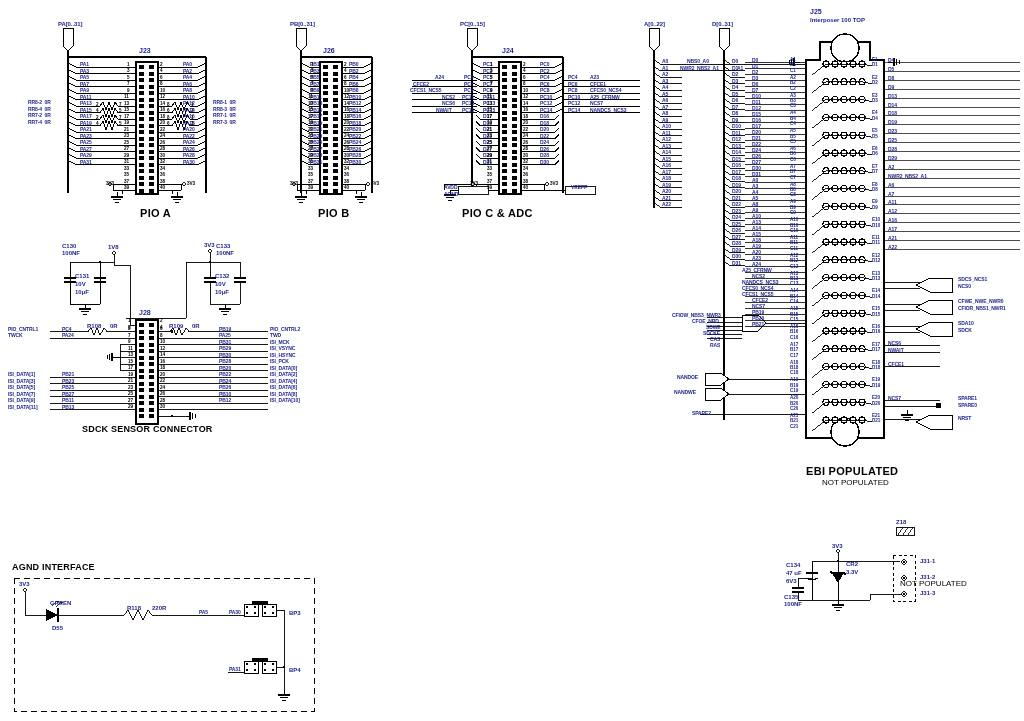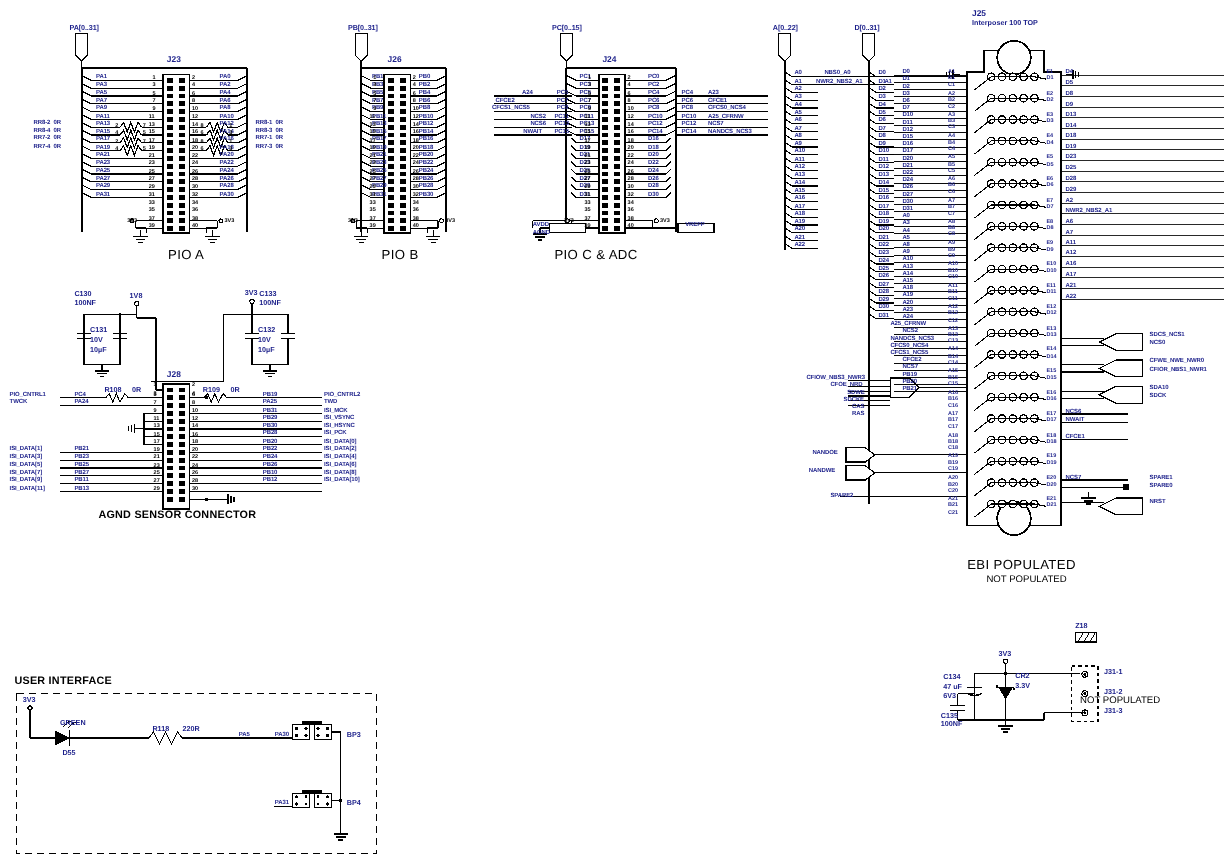--- a/index.html
+++ b/index.html
@@ -14,7 +14,7 @@
   .pin{color:#000;font-size:4.6px;font-weight:bold;}
   .ref{color:#1b1f8a;font-size:6px;font-weight:bold;}
   .ref7{color:#1b1f8a;font-size:7px;font-weight:bold;}
-  .title{color:#000;font-size:11px;font-weight:normal;letter-spacing:0.3px;}
+  .title{color:#000;font-size:11px;font-weight:bold;letter-spacing:0.3px;}
   .title2{color:#000;font-size:9px;font-weight:bold;letter-spacing:0.2px;}
   .sub{color:#000;font-size:8px;font-weight:normal;}
   .tny{color:#1b1f8a;font-size:4.6px;font-weight:bold;}

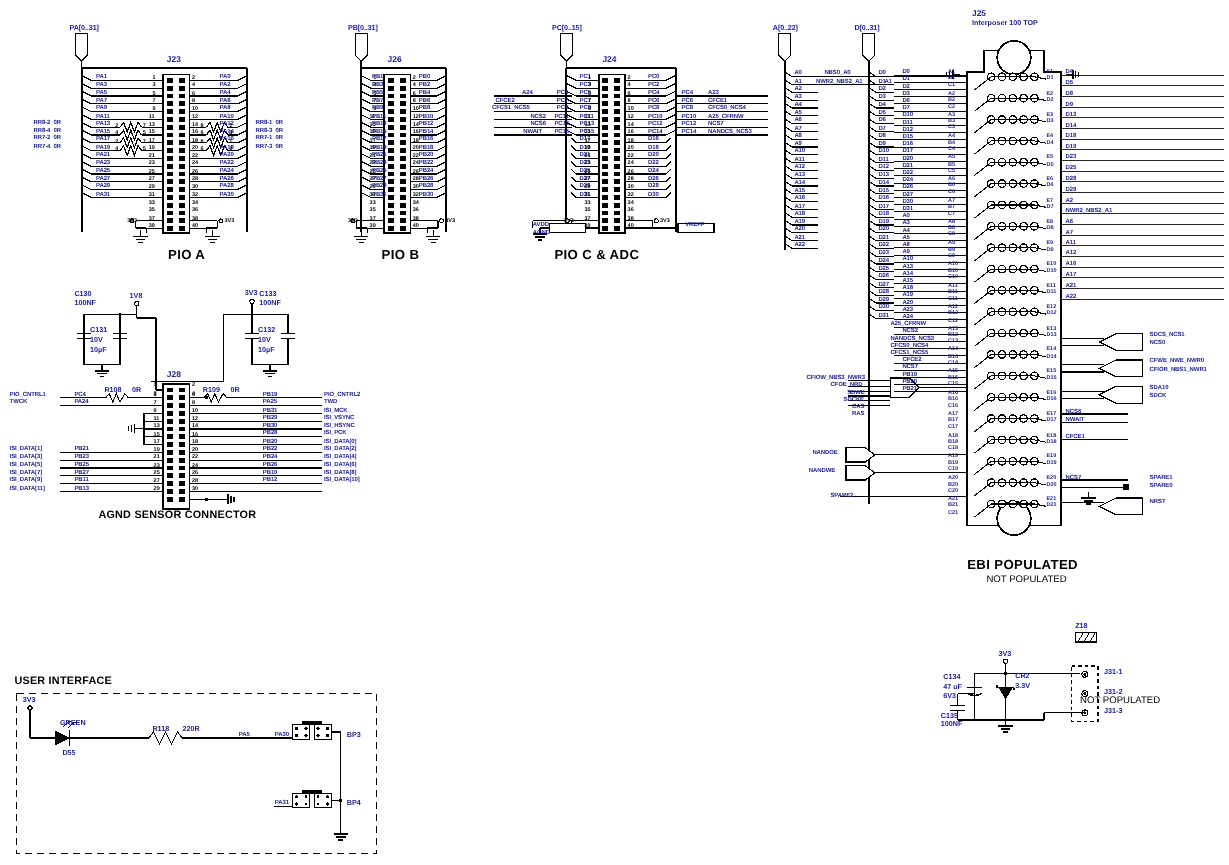--- a/index.html
+++ b/index.html
@@ -1520,7 +1520,7 @@
 <div class="t net" style="left:958px;top:416px">NRST</div>
 <div class="t net" style="left:888px;top:396px">NCS7</div>
 
-<div class="t title2" style="left:82px;top:425px">AGND SENSOR CONNECTOR</div>
+<div class="t title2" style="left:82px;top:425px">SDCK SENSOR CONNECTOR</div>
 <div class="t ref7" style="left:139px;top:309px">J28</div>
 <div class="t ref" style="left:62px;top:243px">C130</div>
 <div class="t ref" style="left:62px;top:250px">100NF</div>

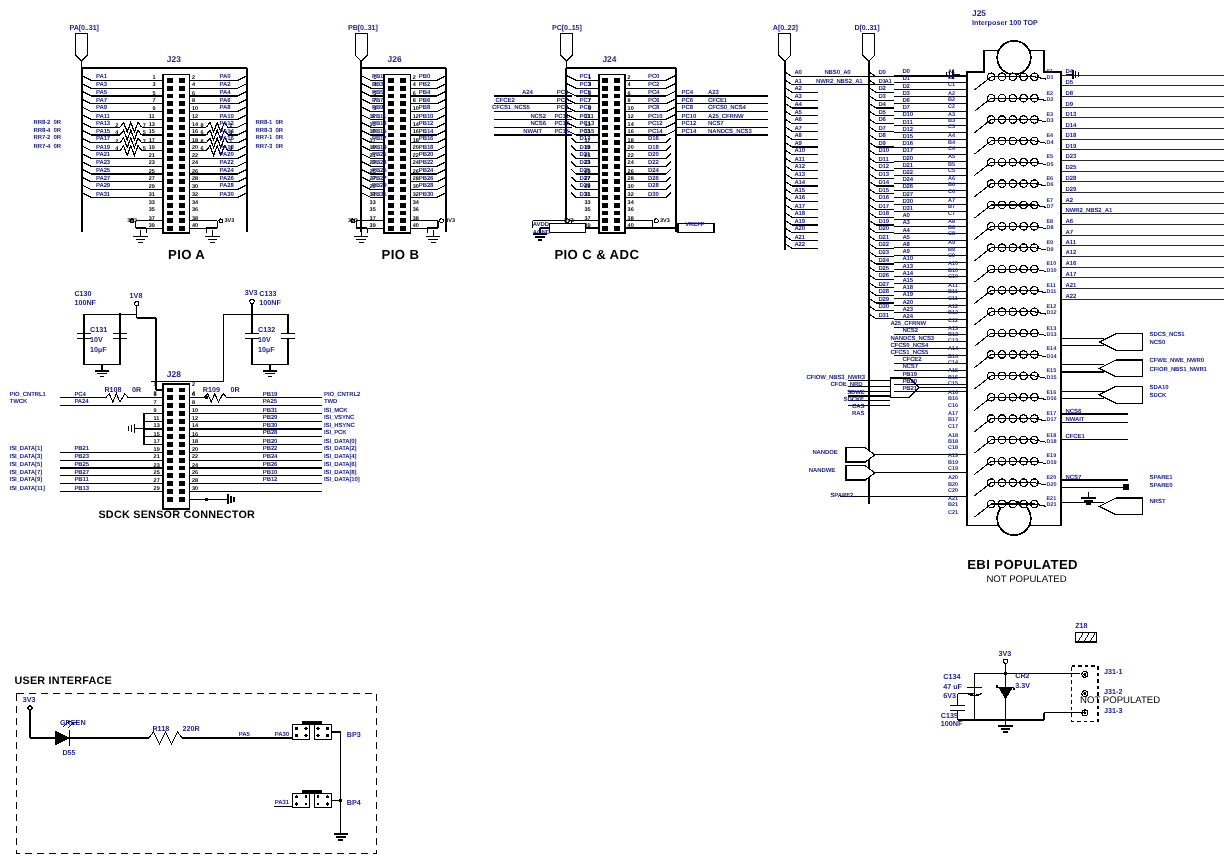--- a/index.html
+++ b/index.html
@@ -1613,7 +1613,7 @@
       <div class="t pin" style="left: 160px; top: 325.5px;">4</div>
     </div>
 
-<div class="t title2" style="left:12px;top:563px">USER INTERFACE</div>
+<div class="t title2" style="left:12px;top:563px">AGND INTERFACE</div>
 <div class="t ref" style="left:19px;top:581px">3V3</div>
 <div class="t ref" style="left:50px;top:600px">GREEN</div>
 <div class="t ref" style="left:52px;top:625px">D55</div>

